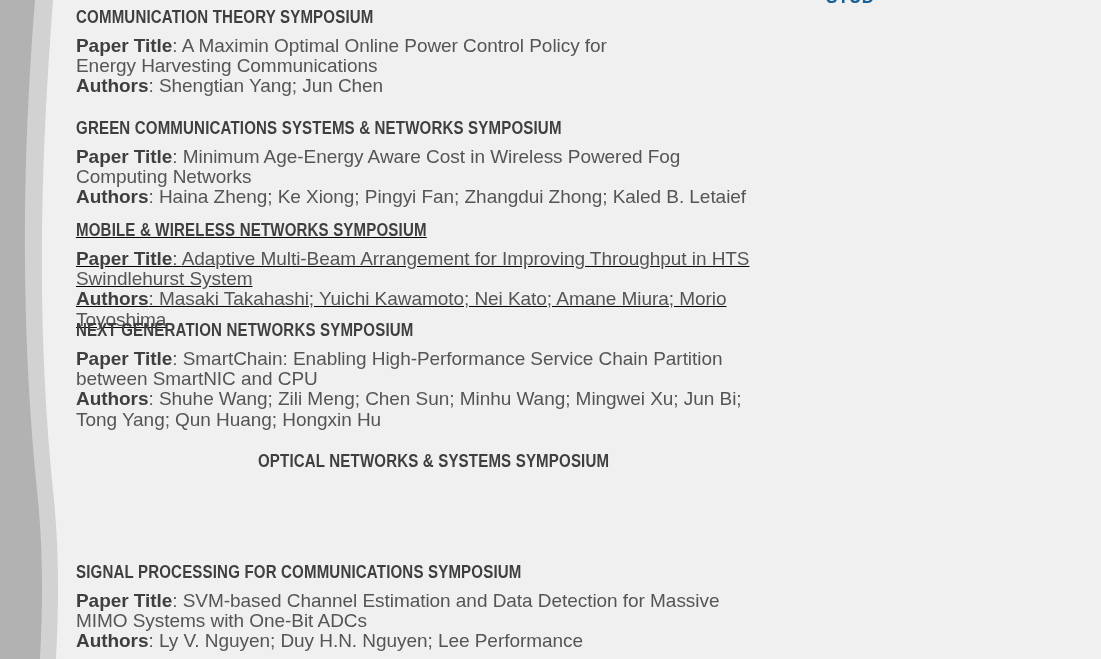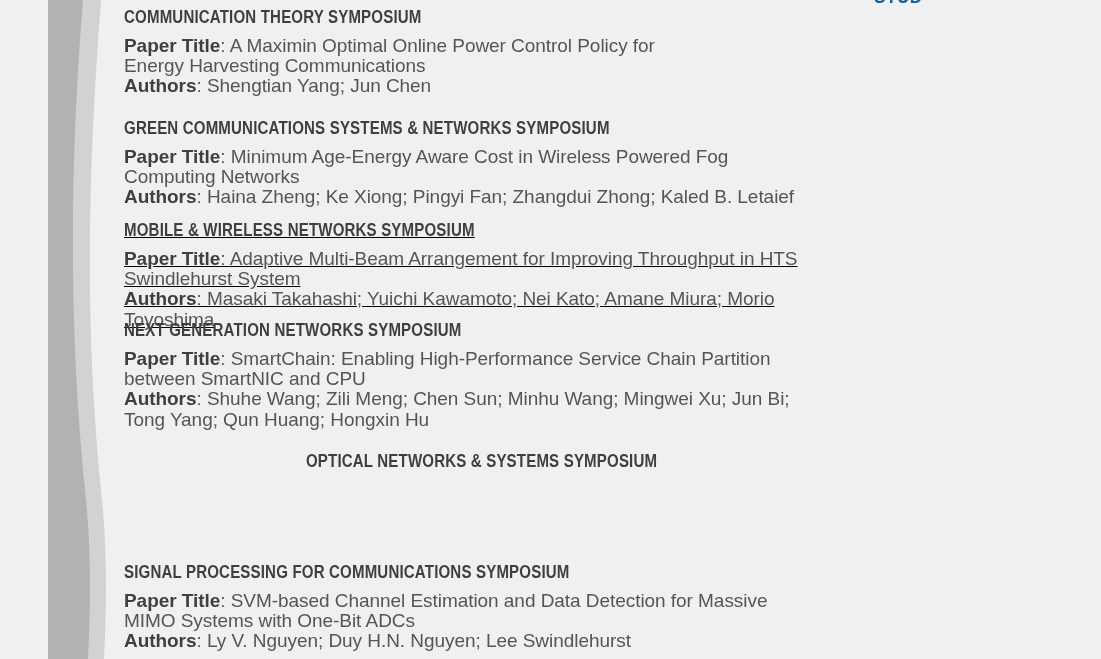--- a/index.html
+++ b/index.html
@@ -19,7 +19,6 @@
     height: 659px;
     overflow: hidden;
     background: #7dd3fc;
-    margin-left: 48px;
   }
   
   #bg-decor {

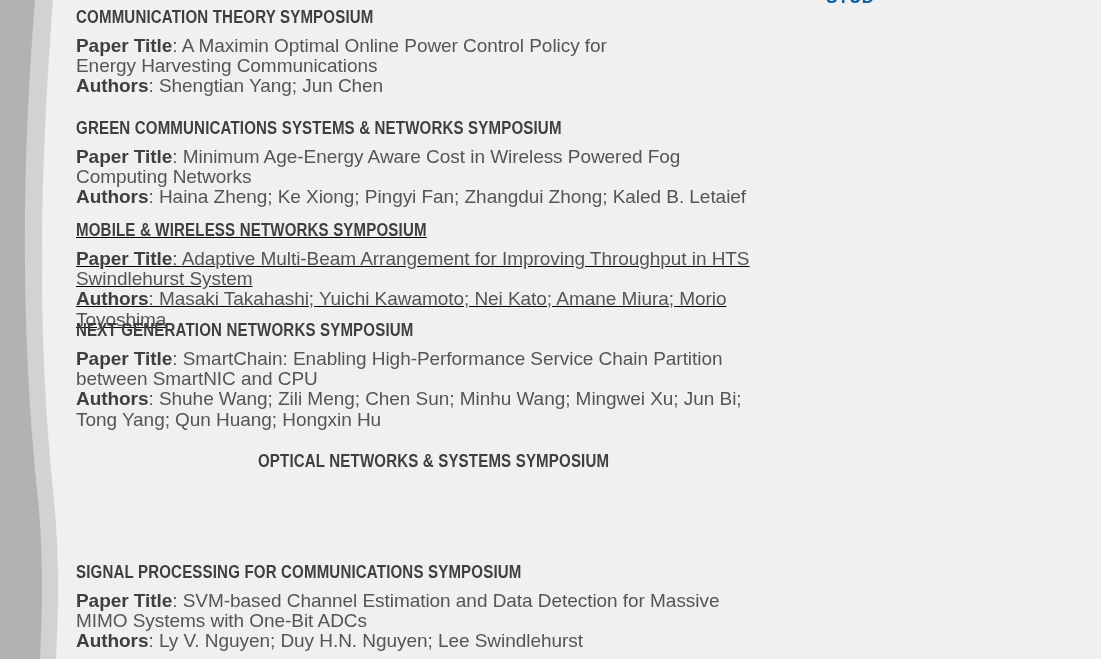--- a/index.html
+++ b/index.html
@@ -167,7 +167,7 @@
         <span class="field-label">Paper Title</span><span>: </span><span>SVM-based Channel Estimation and Data Detection for Massive MIMO Systems with One-Bit ADCs</span>
       </div>
       <div class="authors-line">
-        <span class="field-label">Authors</span><span>: </span><span>Ly V. Nguyen; Duy H.N. Nguyen; Lee Swindlehurst</span>
+        <span class="field-label">Authors</span><span>: </span><span>Ly V. Nguyen; Duy H.N. Nguyen; Lee Performance</span>
       </div>
     </div>
 

